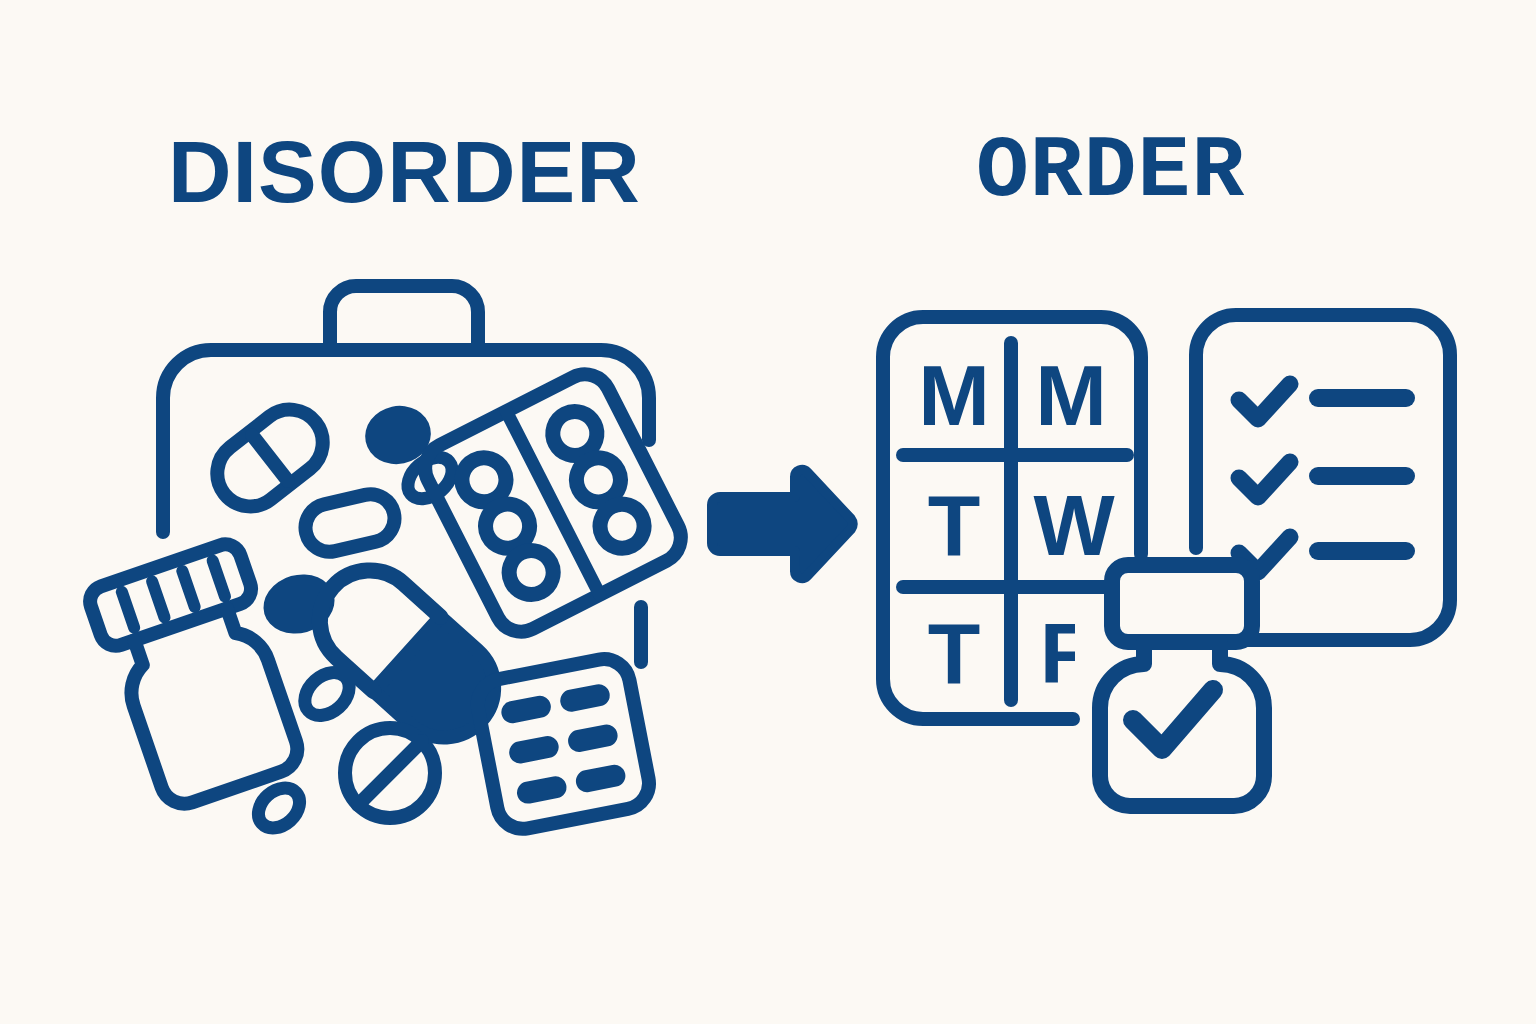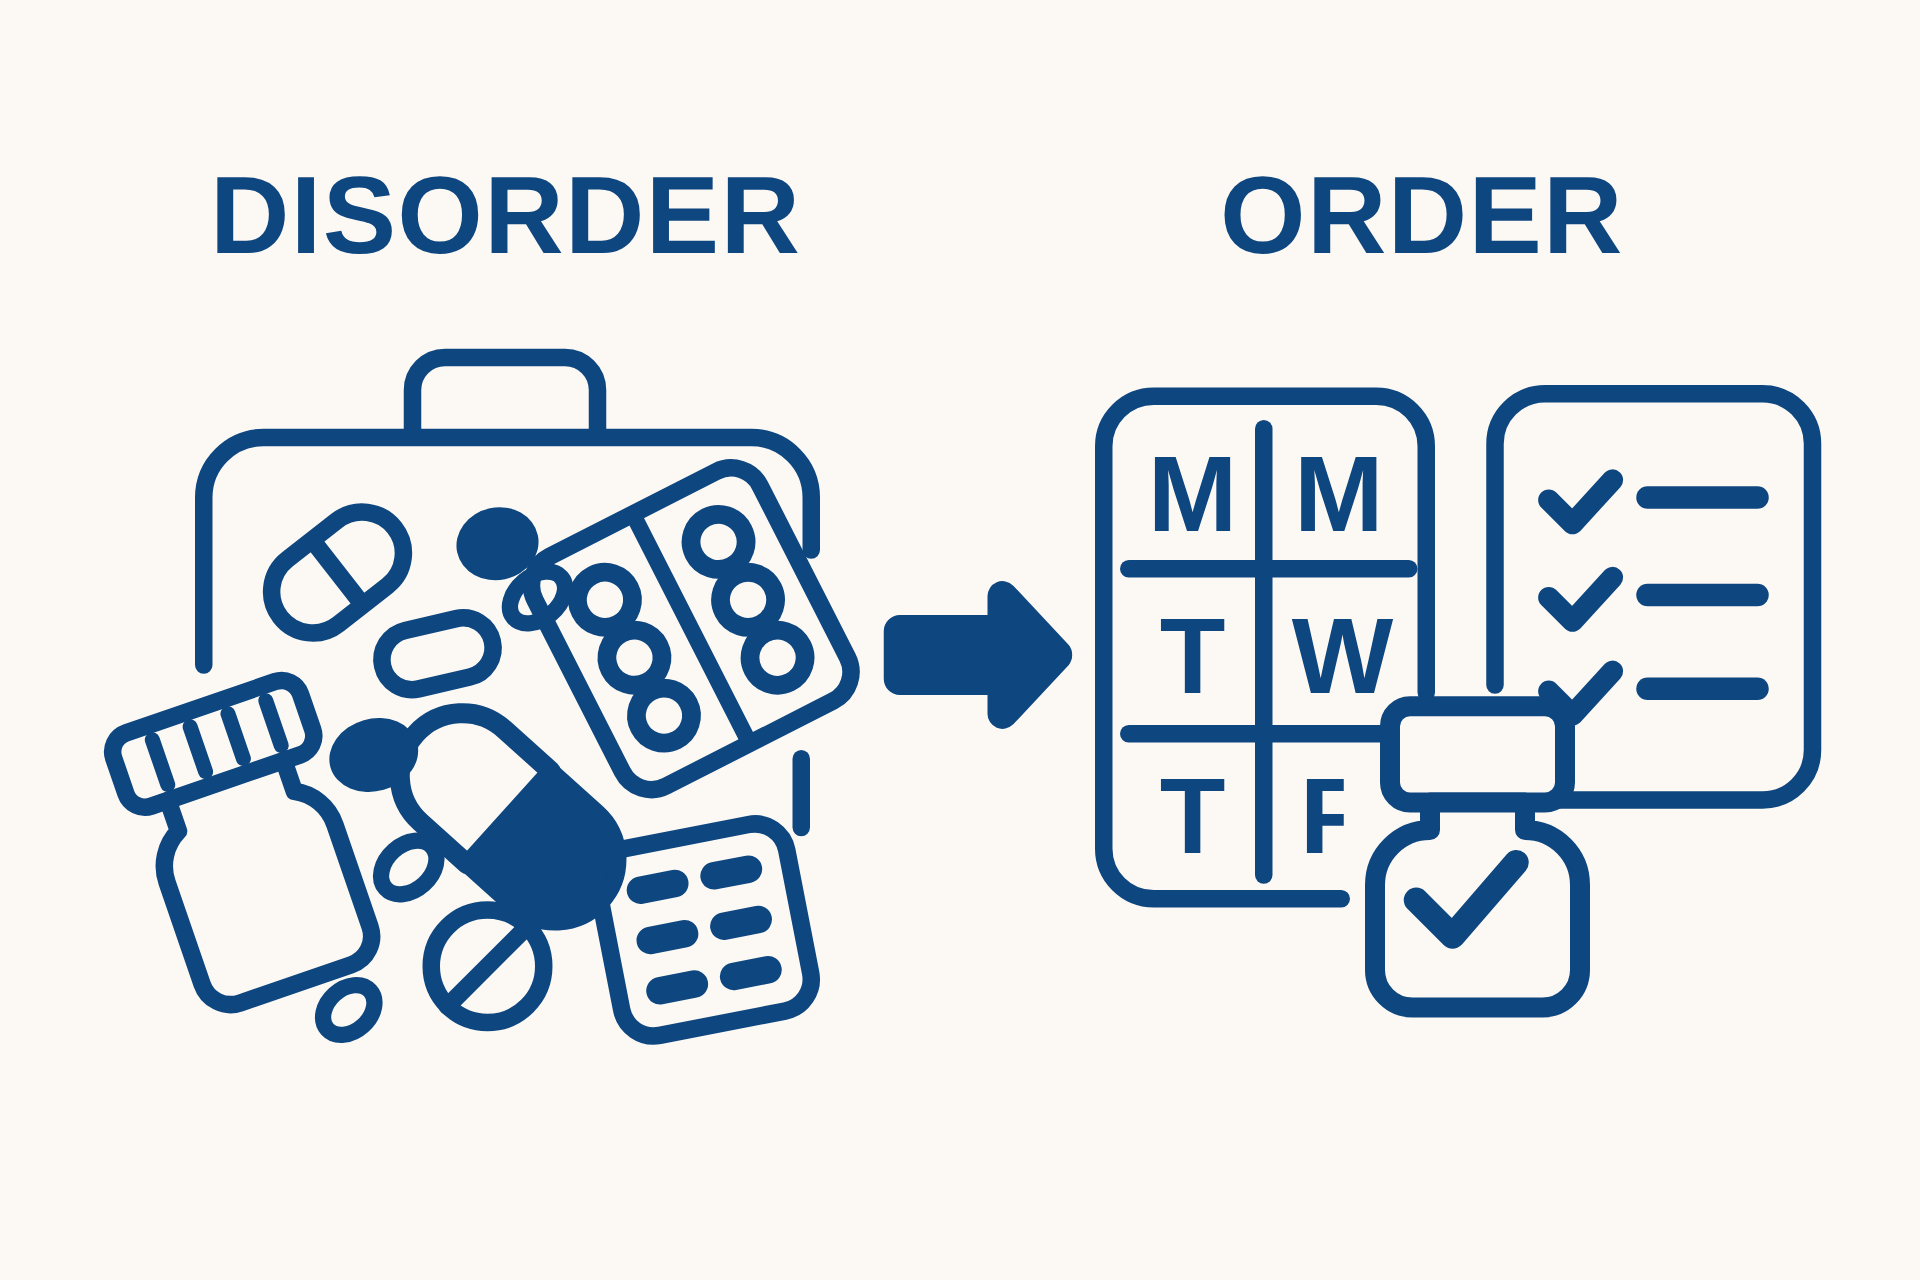--- a/index.html
+++ b/index.html
@@ -40,6 +40,7 @@
     left: 976px;
     top: 128px;
     font-size: 88px;
+    font-family: Liberation Mono, monospace;
   }
   .art {
     position: absolute;

